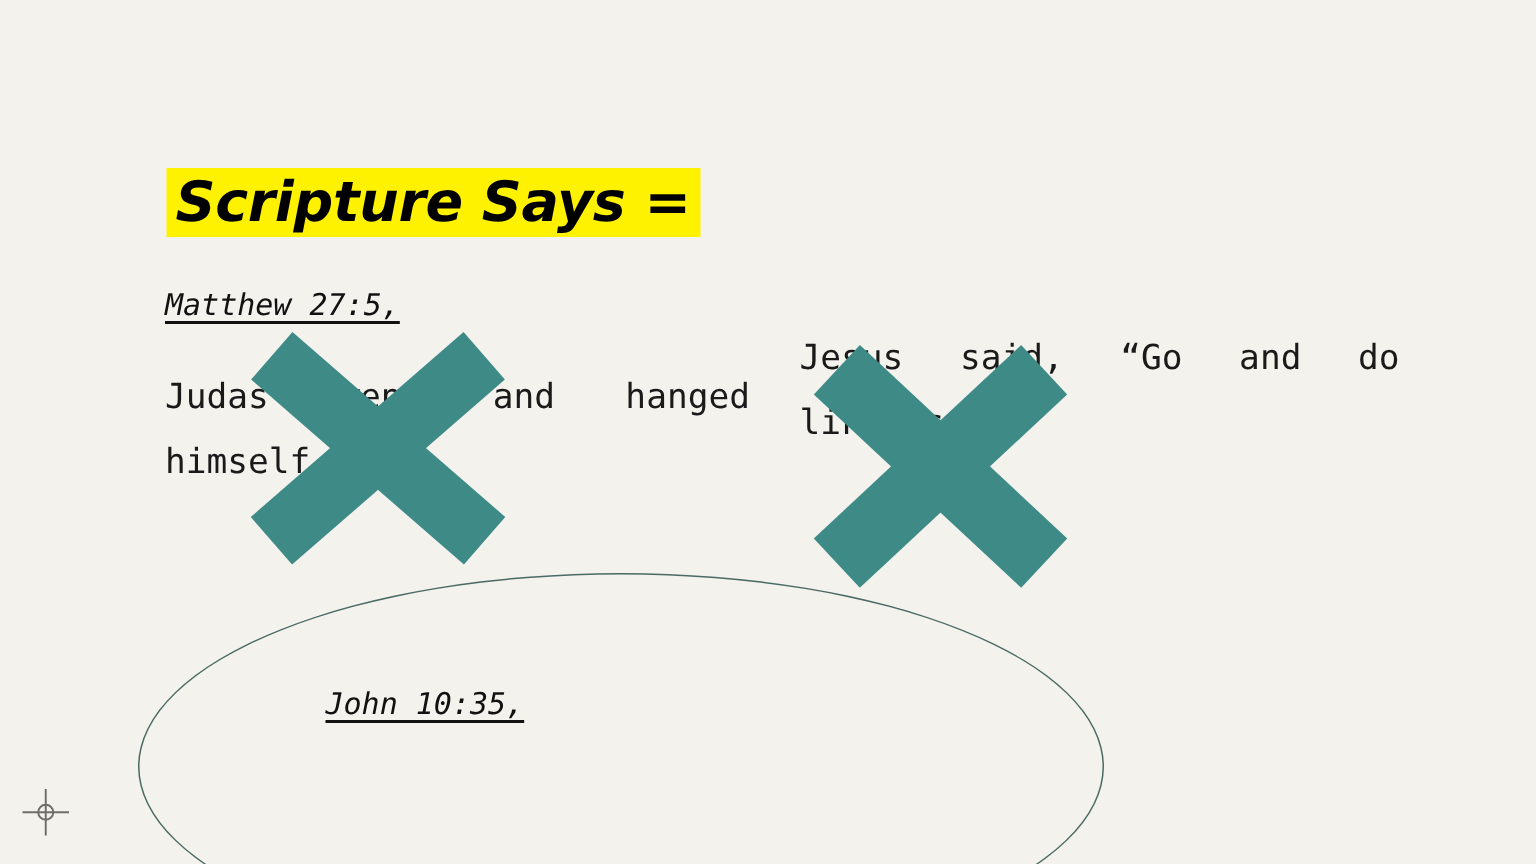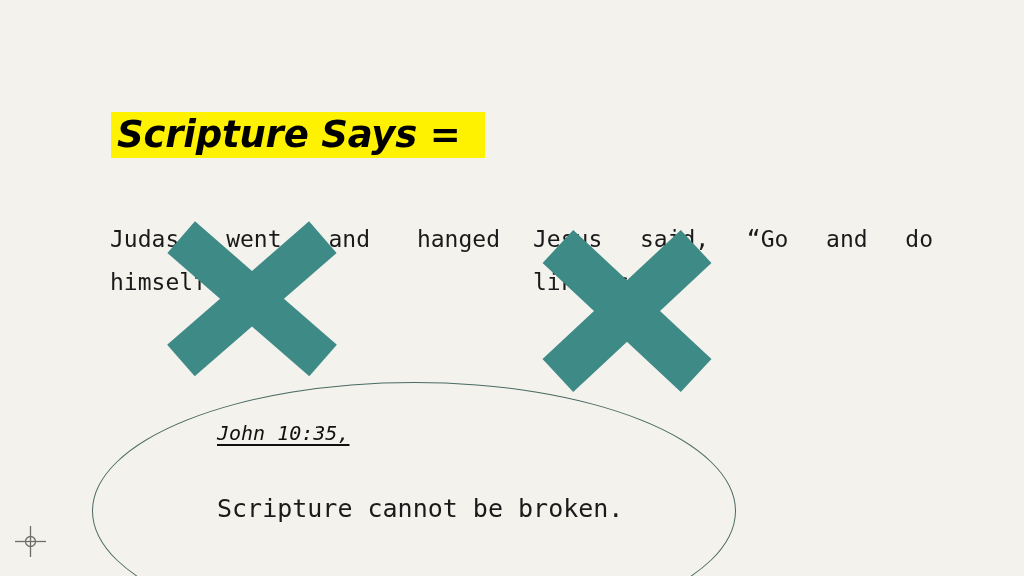--- a/index.html
+++ b/index.html
@@ -37,7 +37,7 @@
     font-style: italic;
     font-size: 37px;
     line-height: 46px;
-    padding: 0px 24px 0px 6px;
+    padding: 0px 6px 0px 6px;
     letter-spacing: -0.2px;
     white-space: nowrap;
   }

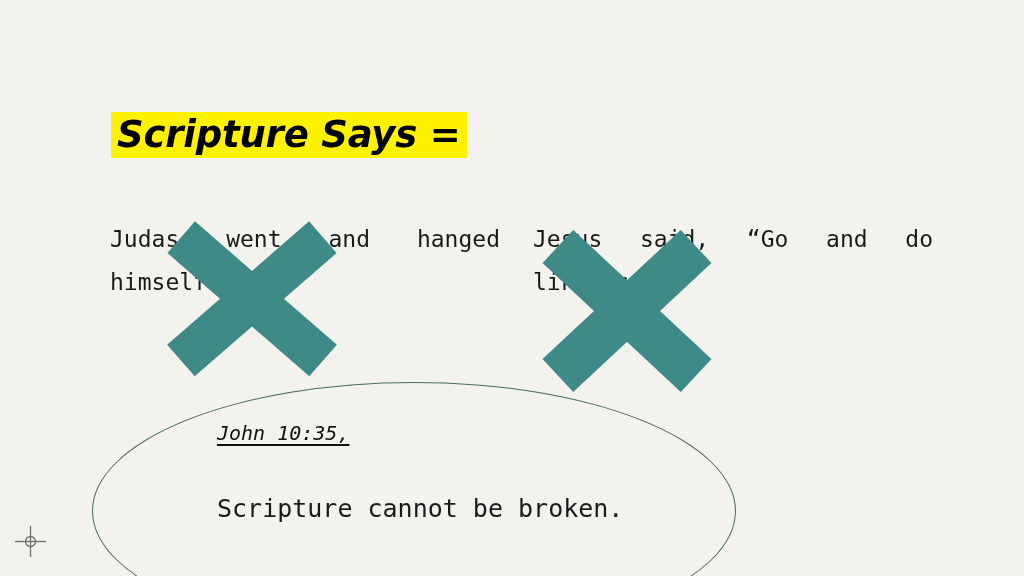--- a/index.html
+++ b/index.html
@@ -159,6 +159,7 @@
   </div>
 
   <div class="verse-block" id="verse-matthew">
+    <span class="verse-ref">Matthew 27:5,</span>
     <div class="verse-body">Judas went and hanged himself.</div>
   </div>
 

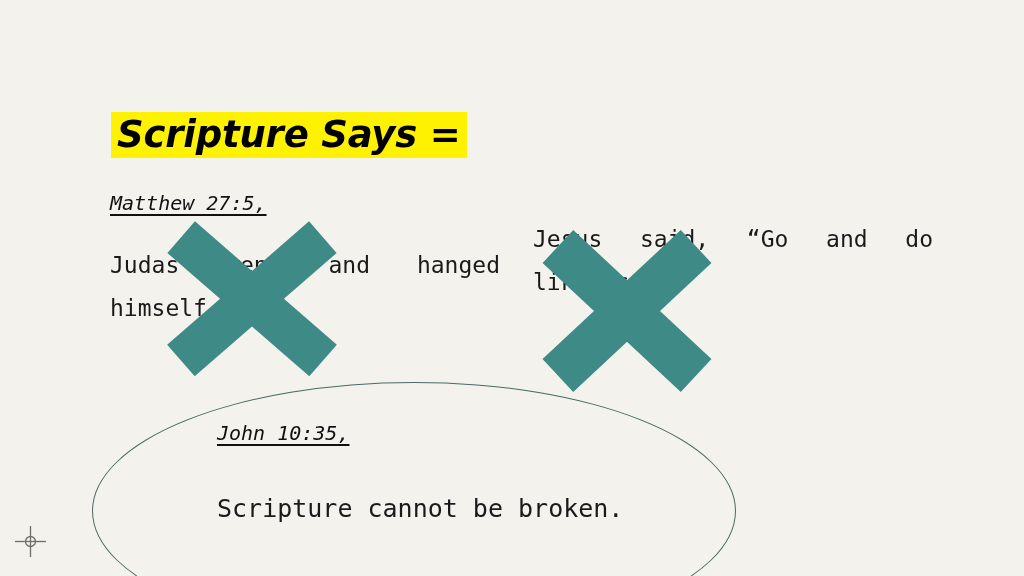--- a/index.html
+++ b/index.html
@@ -99,6 +99,7 @@
     text-underline-offset: 4px;
     display: inline-block;
     white-space: nowrap;
+    margin-top: 36px;
   }
   #john-body {
     font-family: "DejaVu Sans Mono", monospace;

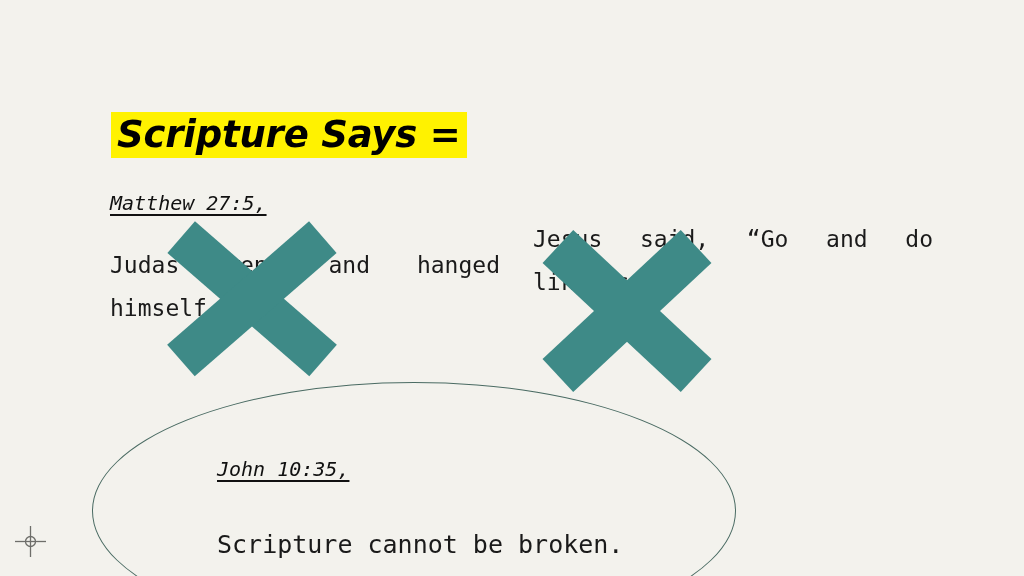--- a/index.html
+++ b/index.html
@@ -170,7 +170,6 @@
 
   <div id="verse-john">
     <span id="john-ref">John 10:35,</span>
-    <div id="john-body">Scripture cannot be broken.</div>
   </div>
 
   <div class="x-mark" id="x-mark-matthew">

